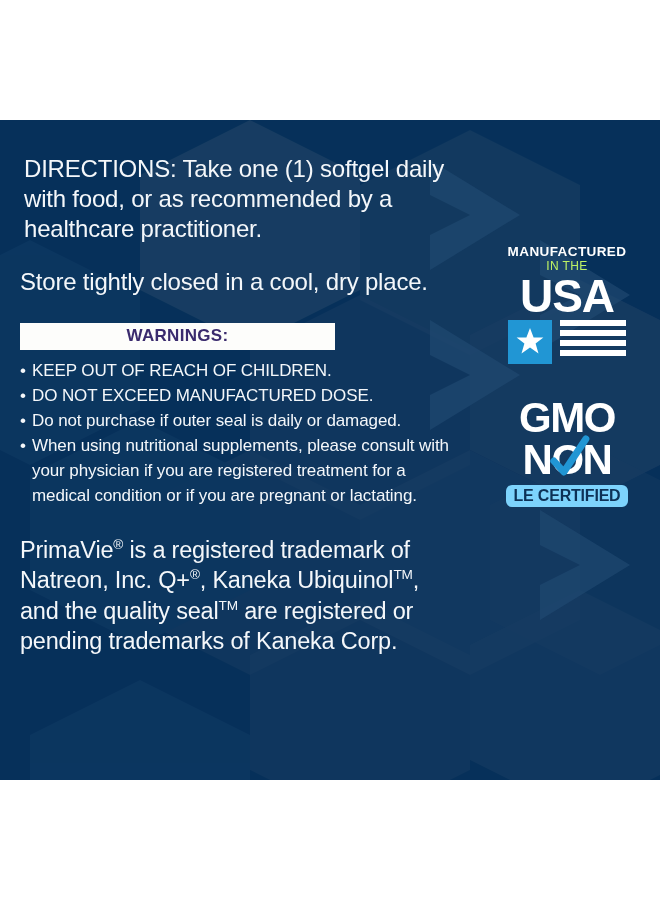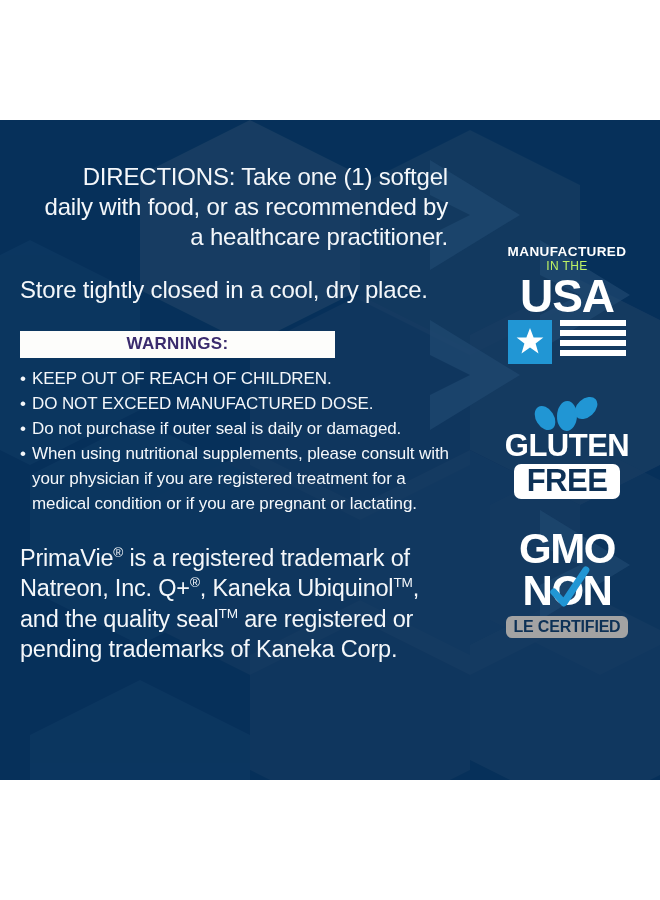--- a/index.html
+++ b/index.html
@@ -51,7 +51,7 @@
     font-stretch: condensed;
   }
 
-  #directions-block { margin: 12px; text-align: right; }
+  #directions-block { margin: 4px; }
   #storage-block { margin: 22px 0 0 0; }
 
   

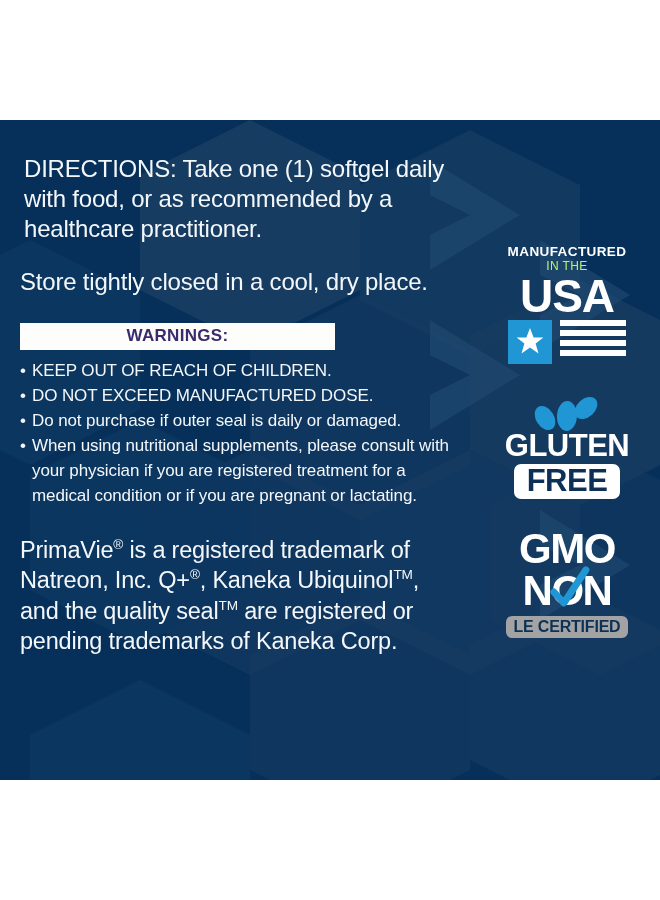--- a/index.html
+++ b/index.html
@@ -287,21 +287,6 @@
       </div>
     </div>
 
-    <div id="gluten-badge">
-      <div id="gluten-leaves">
-        <svg width="74" height="36" viewBox="0 0 74 36" aria-hidden="true">
-          <g fill="#2196d4">
-            <ellipse cx="15" cy="22" rx="9" ry="13" transform="rotate(-32 15 22)"></ellipse>
-            <ellipse cx="37" cy="20" rx="10" ry="15" transform="rotate(2 37 20)"></ellipse>
-            <ellipse cx="56" cy="12" rx="9" ry="13" transform="rotate(48 56 12)"></ellipse>
-          </g>
-        </svg>
-      </div>
-      <div id="gluten-word">GLUTEN</div>
-      <div id="free-pill">
-        <span id="free-word">FREE</span>
-      </div>
-    </div>
 
     <div id="nongmo-badge">
       <div id="gmo-word">GMO</div>

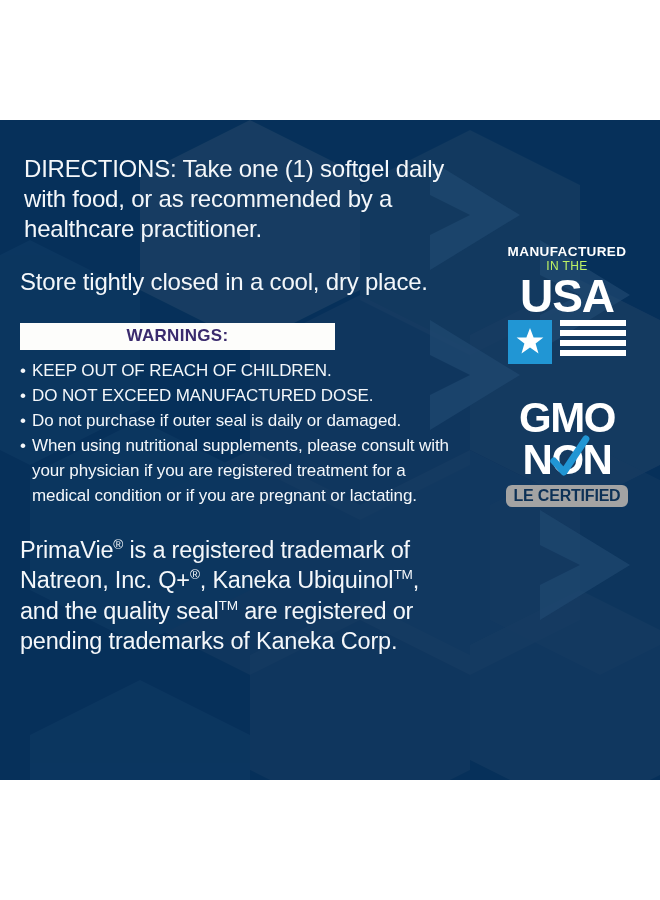--- a/index.html
+++ b/index.html
@@ -203,7 +203,7 @@
   #certified-pill {
     margin: 4px auto 0 auto;
     display: inline-block;
-    background: #a3a3a3;
+    background: #7dd3fc;
     border-radius: 6px;
     padding: 2px 8px 2px 8px;
   }

